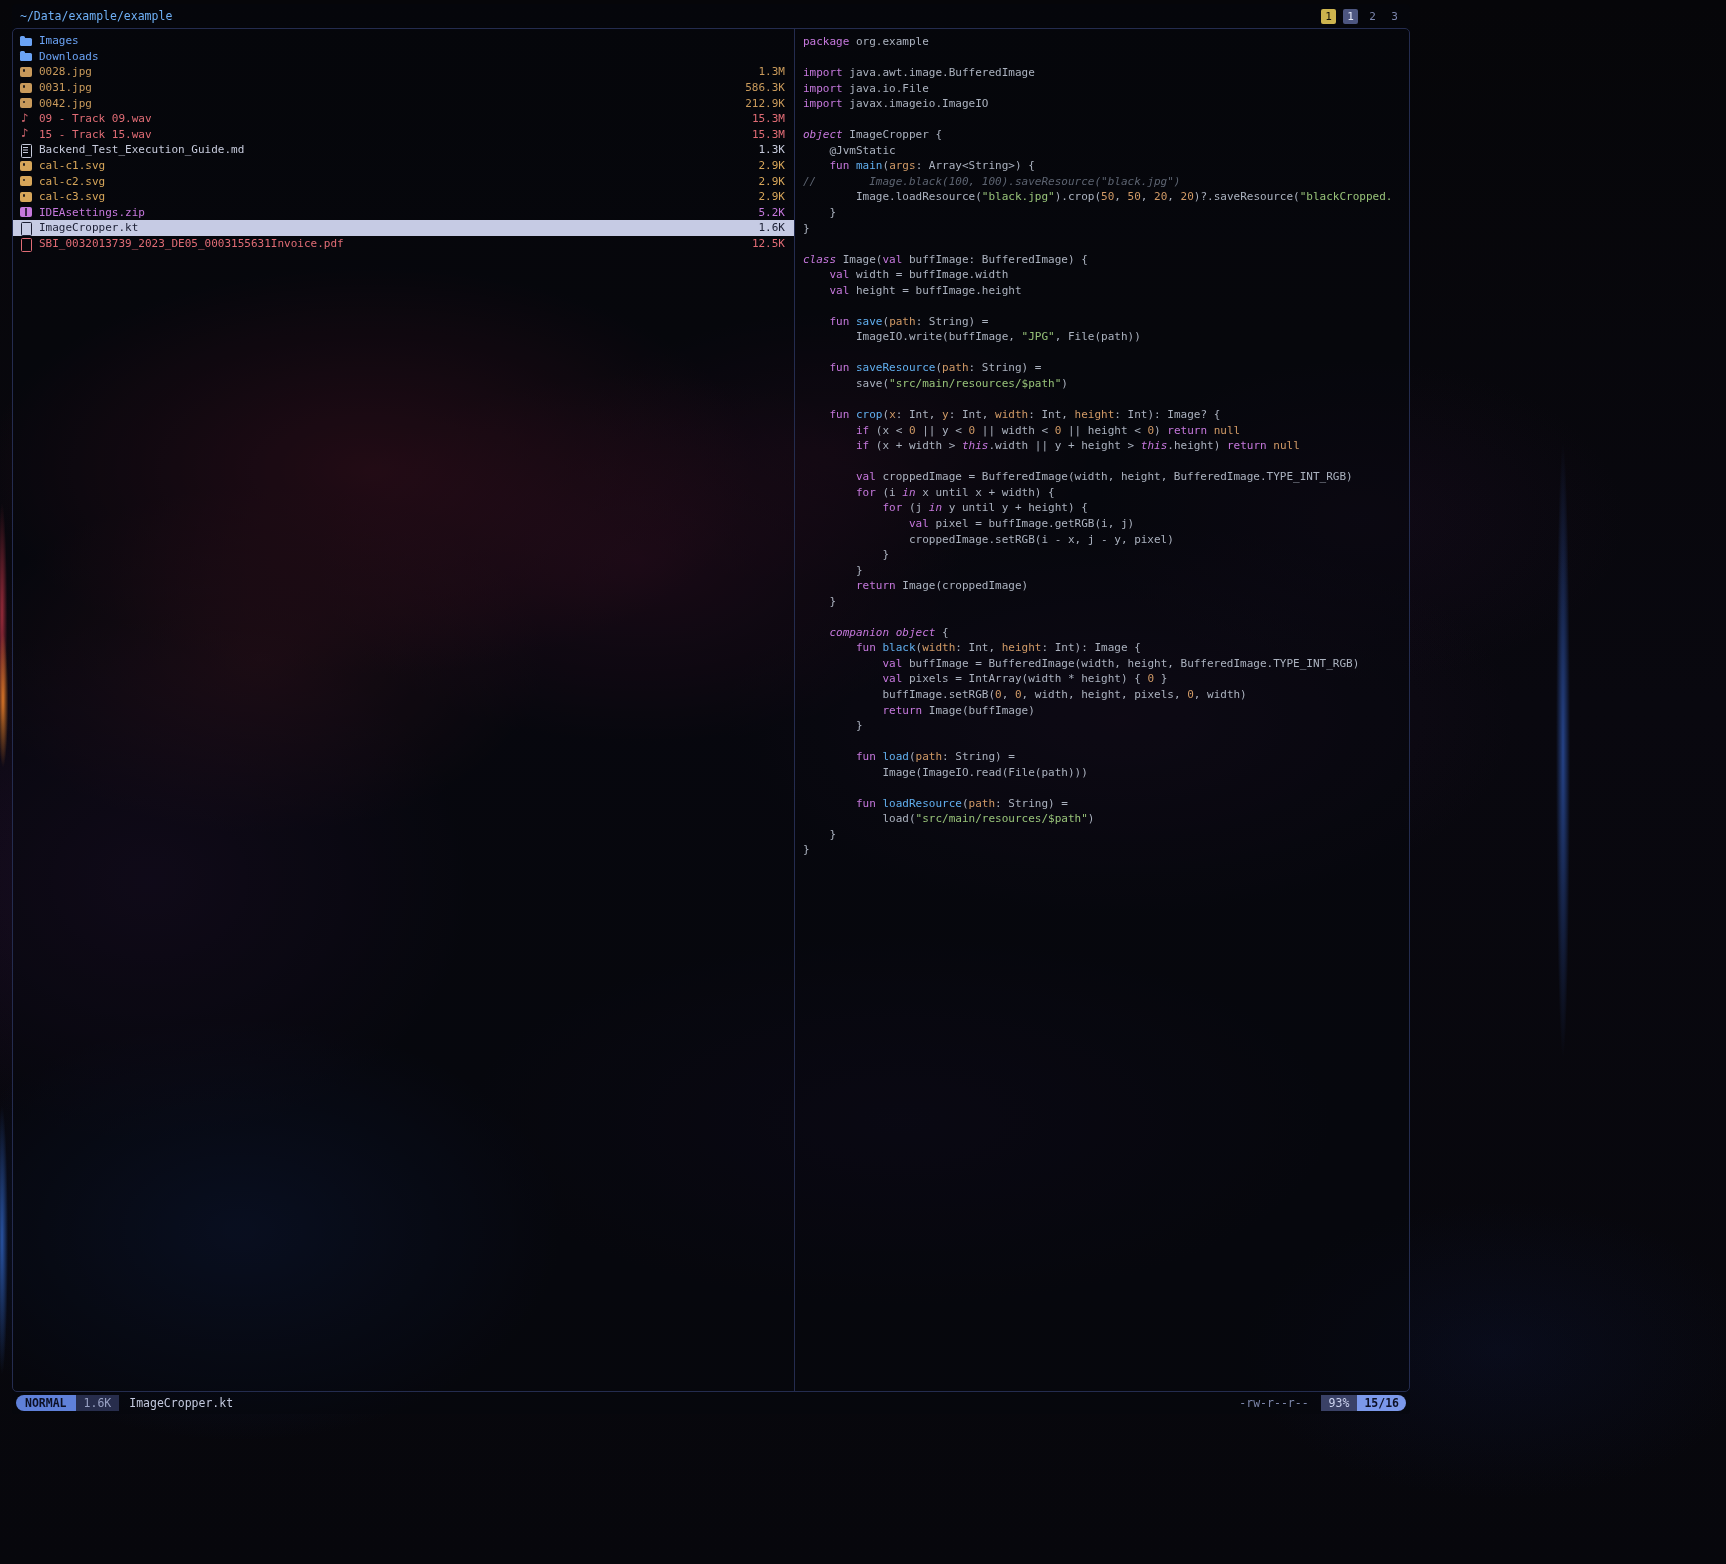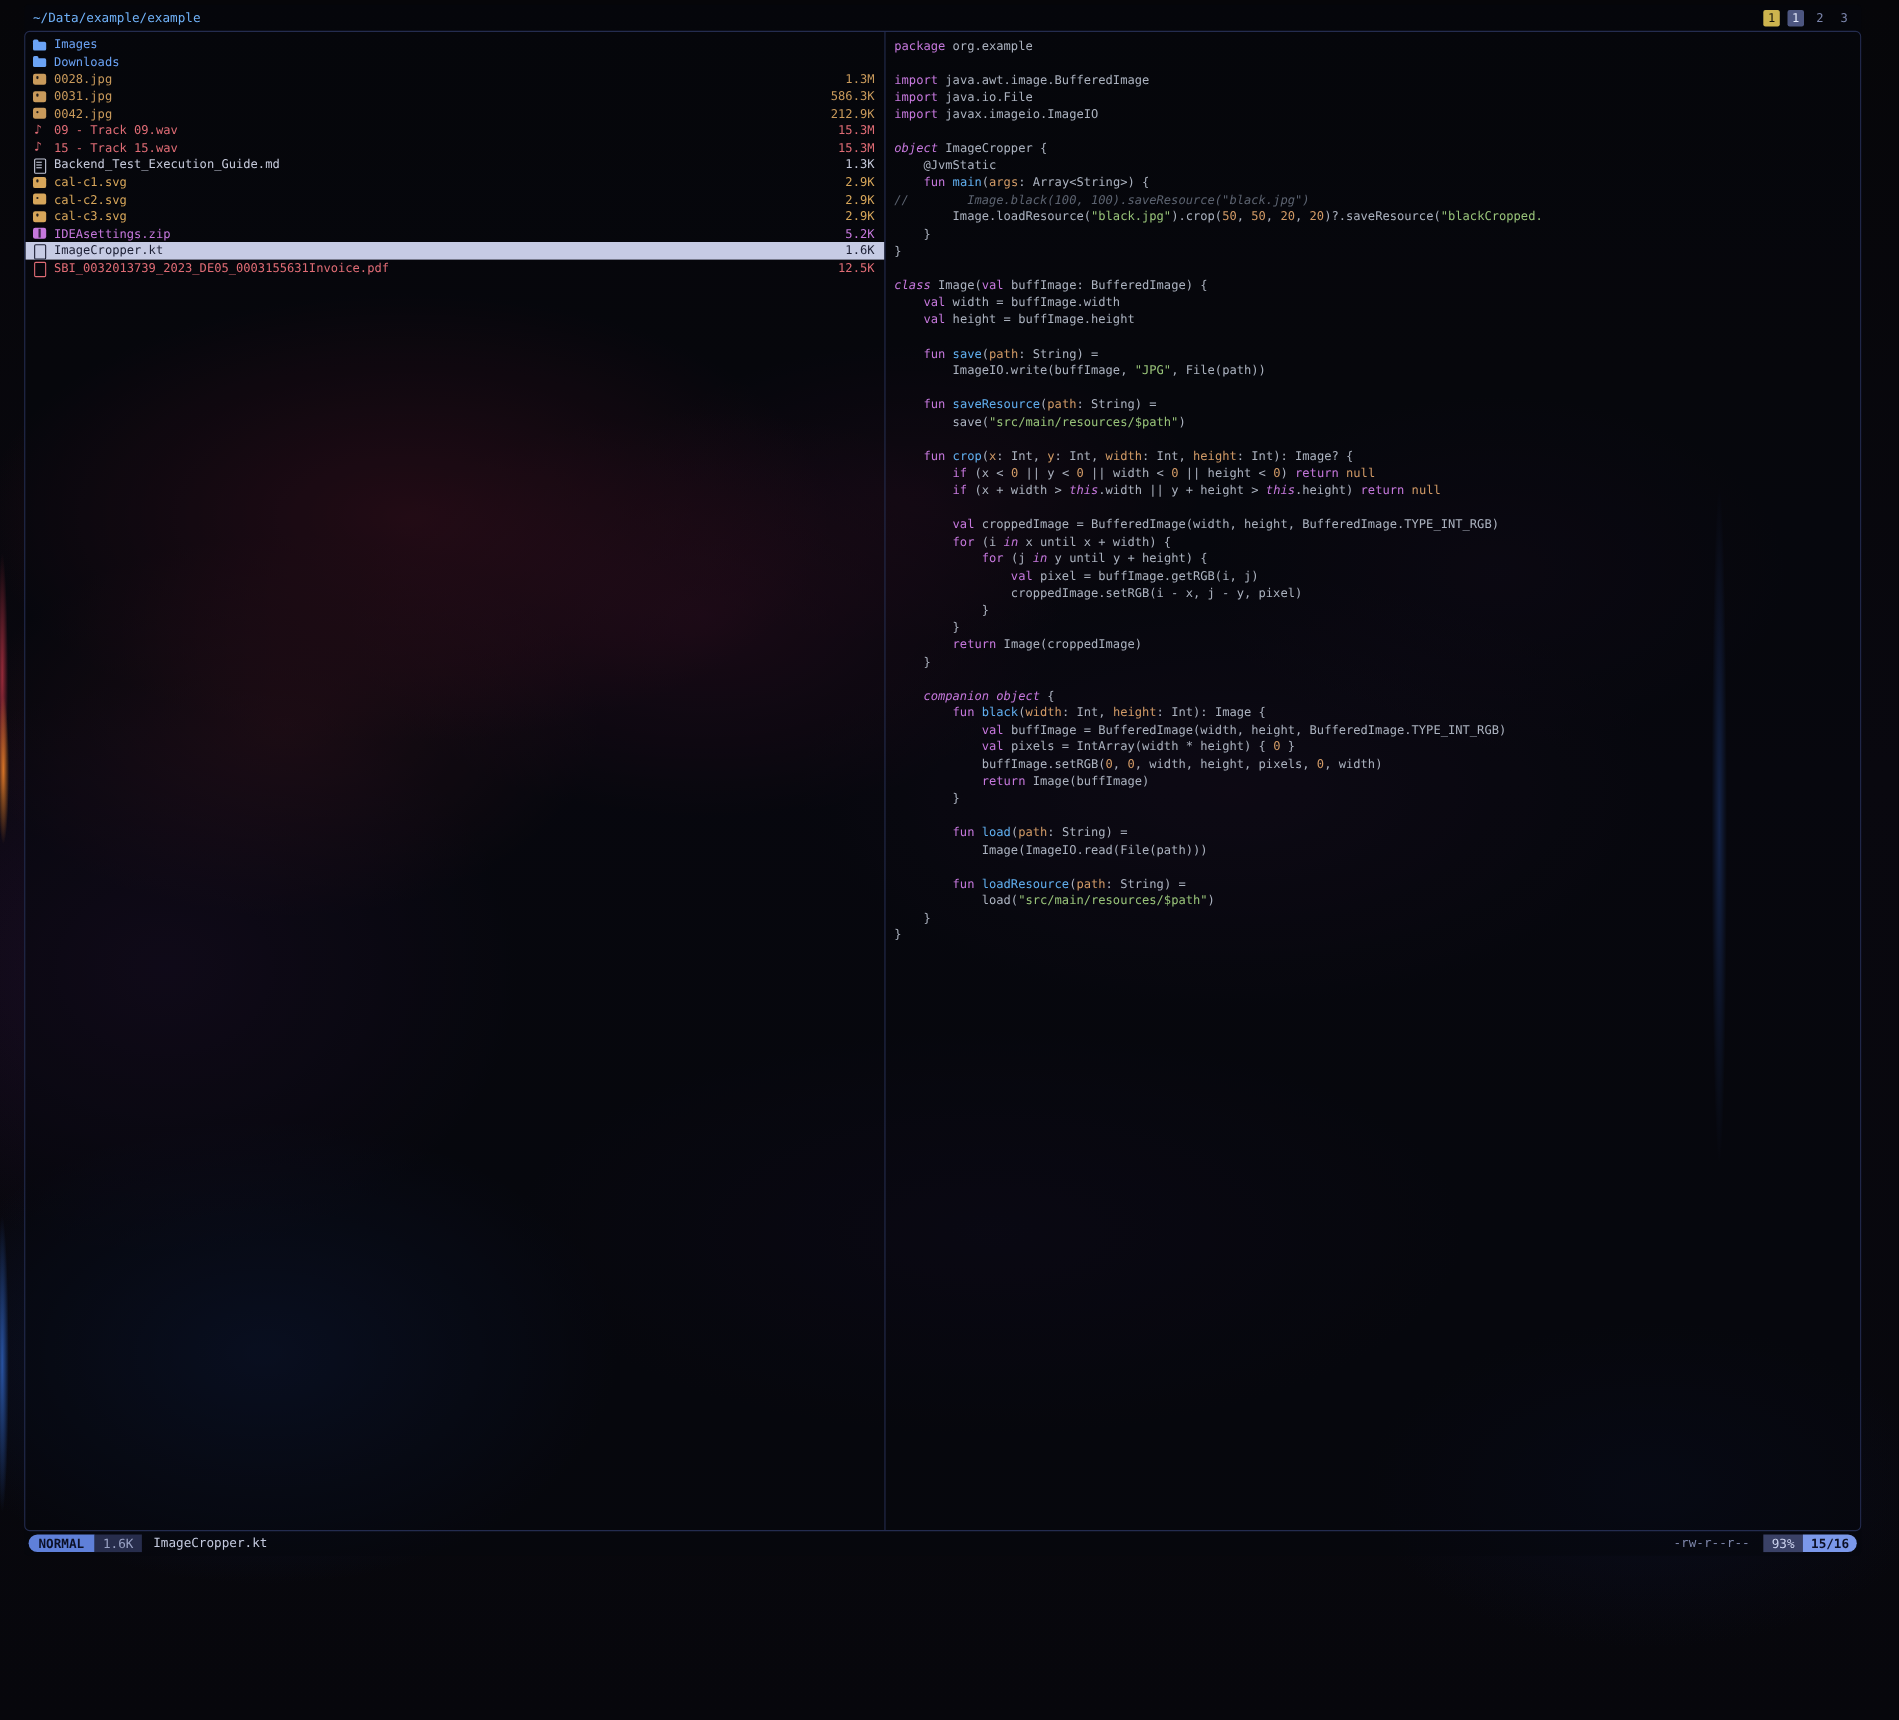--- a/index.html
+++ b/index.html
@@ -25,7 +25,7 @@
       linear-gradient(180deg,#060609 0%,#09080f 45%,#07070c 100%);
   }
 
-  .terminal { position:absolute; left:22px; top:4px; width:1670px; height:1410px;
+  .terminal { position:absolute; left:12px; top:4px; width:1398px; height:1410px;
     display:flex; flex-direction:column; background:rgba(6,7,14,0.52); border-radius:4px; }
 
   .topbar { height:24px; display:flex; align-items:center; justify-content:space-between;

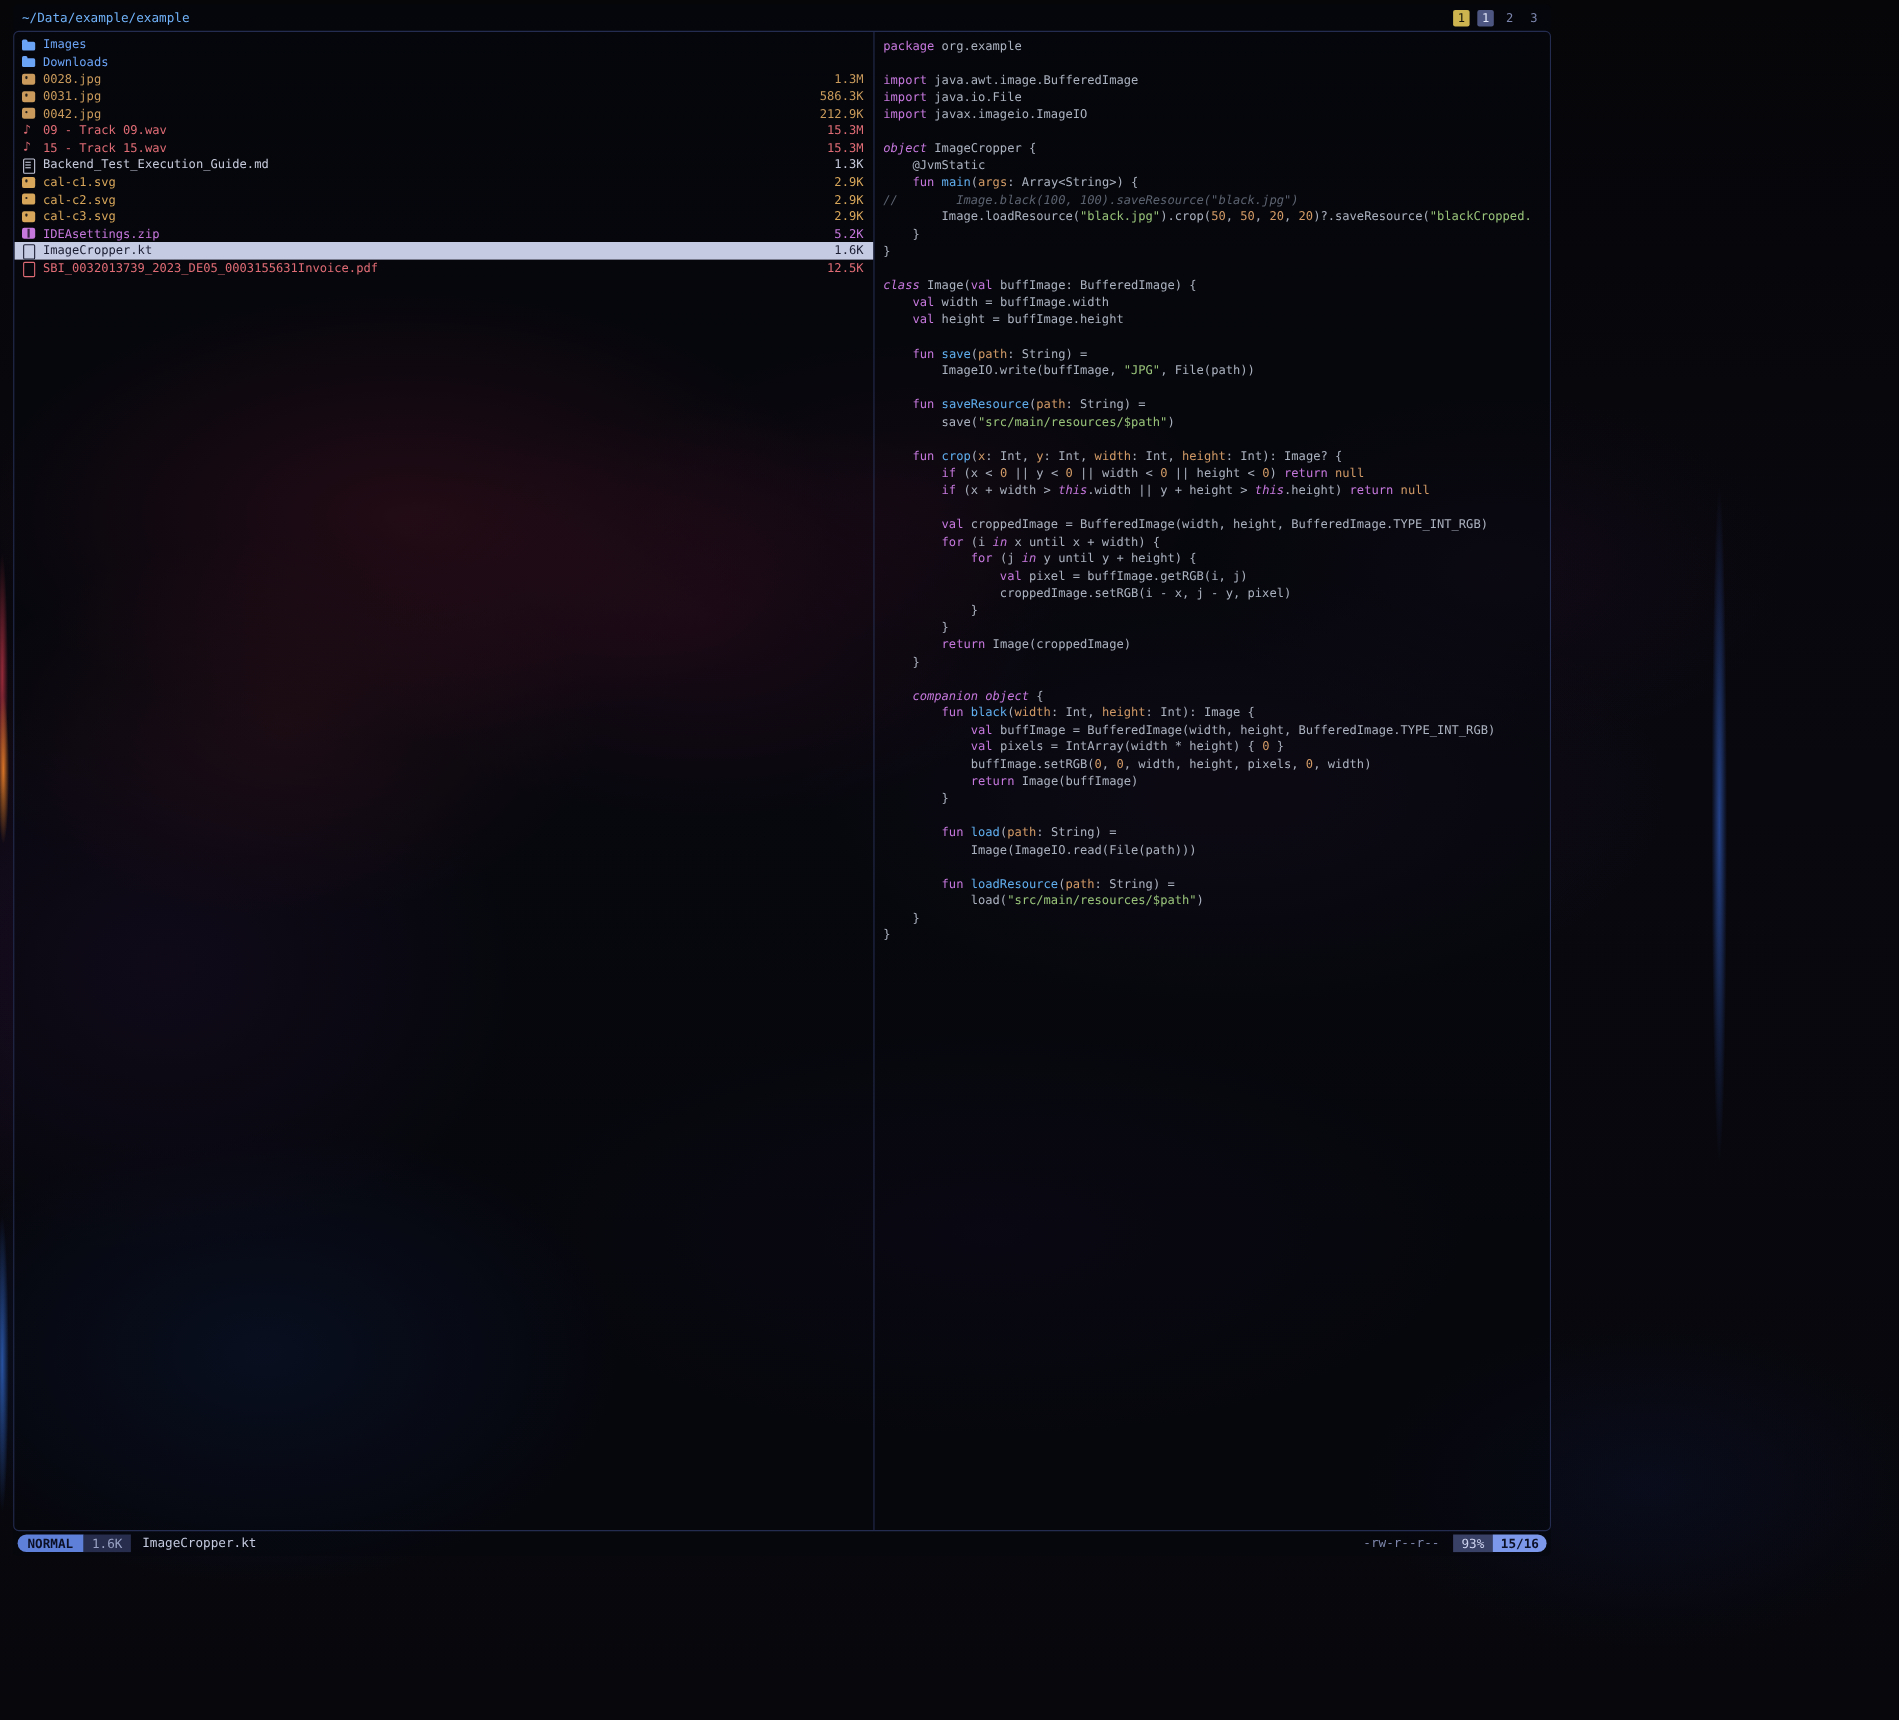--- a/index.html
+++ b/index.html
@@ -65,7 +65,7 @@
 
   .statusbar { height:22px; display:flex; align-items:center; justify-content:space-between;
     font-size:11.5px; padding:2px 4px; }
-  .sb-left,.sb-right { display:flex; height:16px; }
+  .sb-left,.sb-right { display:flex; align-items:center; height:16px; }
   .sb-mode  { background:#5f80d9; color:#0c1026; font-weight:bold; padding:0 9px;
     height:16px; line-height:16px; border-radius:8px 0 0 8px; }
   .sb-size  { background:#272d4c; color:#99a2c4; padding:0 8px; height:16px; line-height:16px; }

